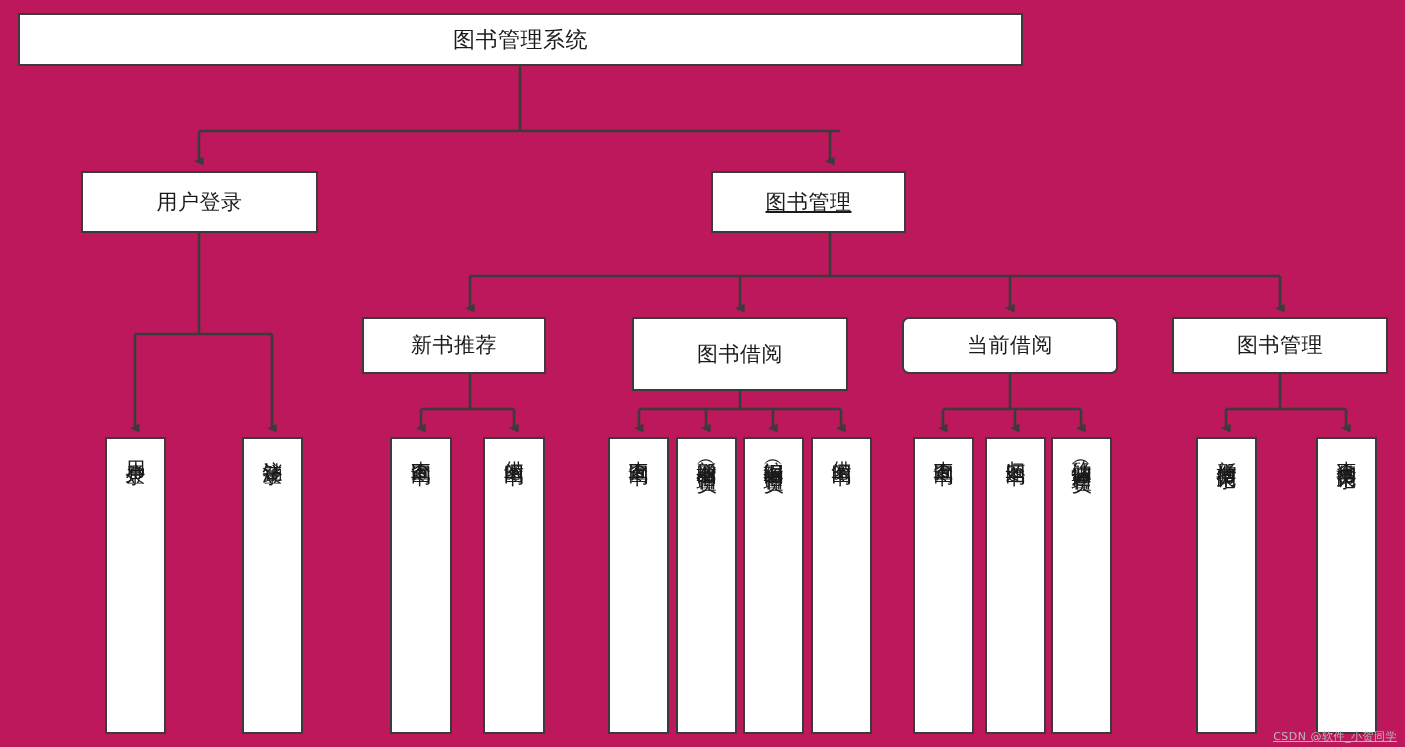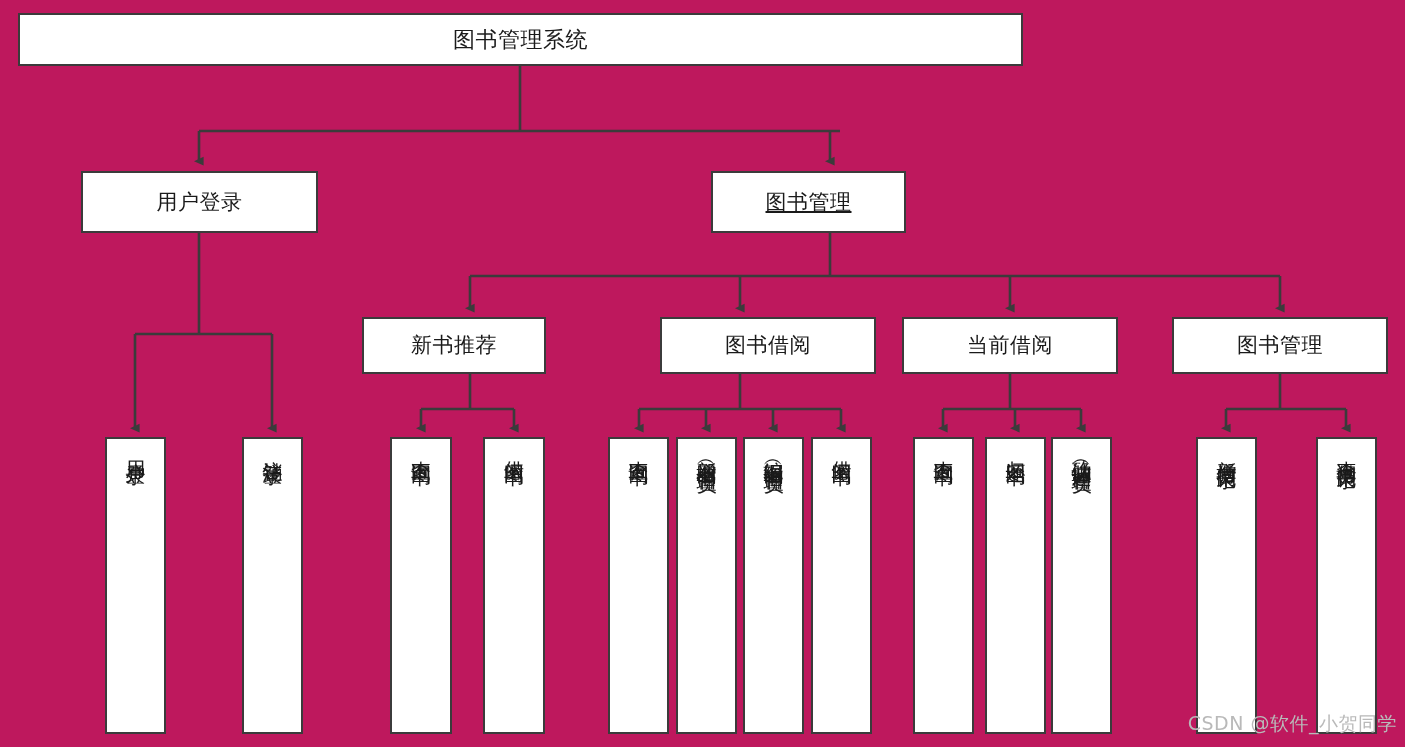--- a/index.html
+++ b/index.html
@@ -148,7 +148,7 @@
     <span class="node-label">新书推荐</span>
   </div>
 
-  <div class="node horiz" style="left:632px; top:317px; width:216px; height:57px;margin-left:28px;">
+  <div class="node horiz" style="left:632px; top:317px; width:216px; height:74px;">
     <span class="node-label">图书借阅</span>
   </div>
 

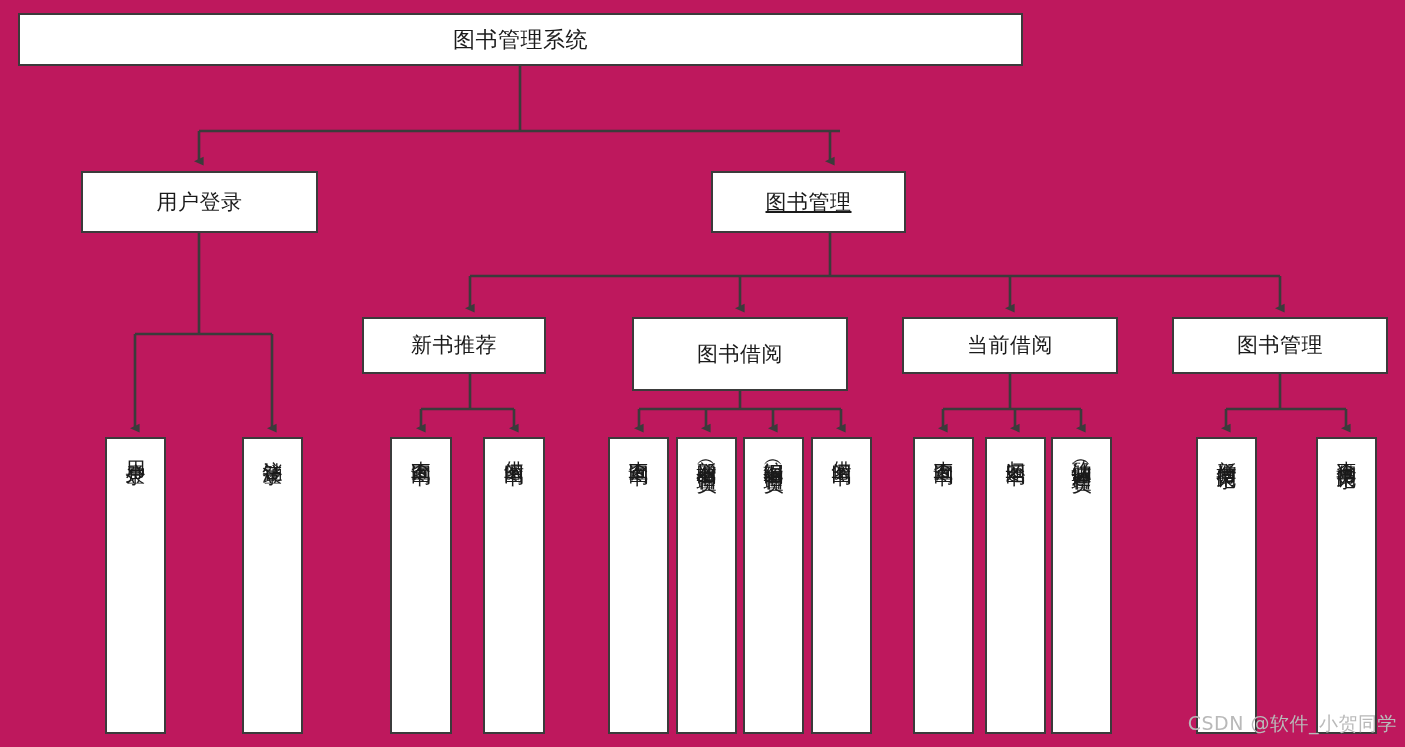--- a/index.html
+++ b/index.html
@@ -152,7 +152,7 @@
     <span class="node-label">图书借阅</span>
   </div>
 
-  <div class="node horiz" style="left:902px; top:317px; width:216px; height:57px;">
+  <div class="node horiz" style="left:902px; top:317px; width:216px; height:57px;border-radius:7px;">
     <span class="node-label">当前借阅</span>
   </div>
 

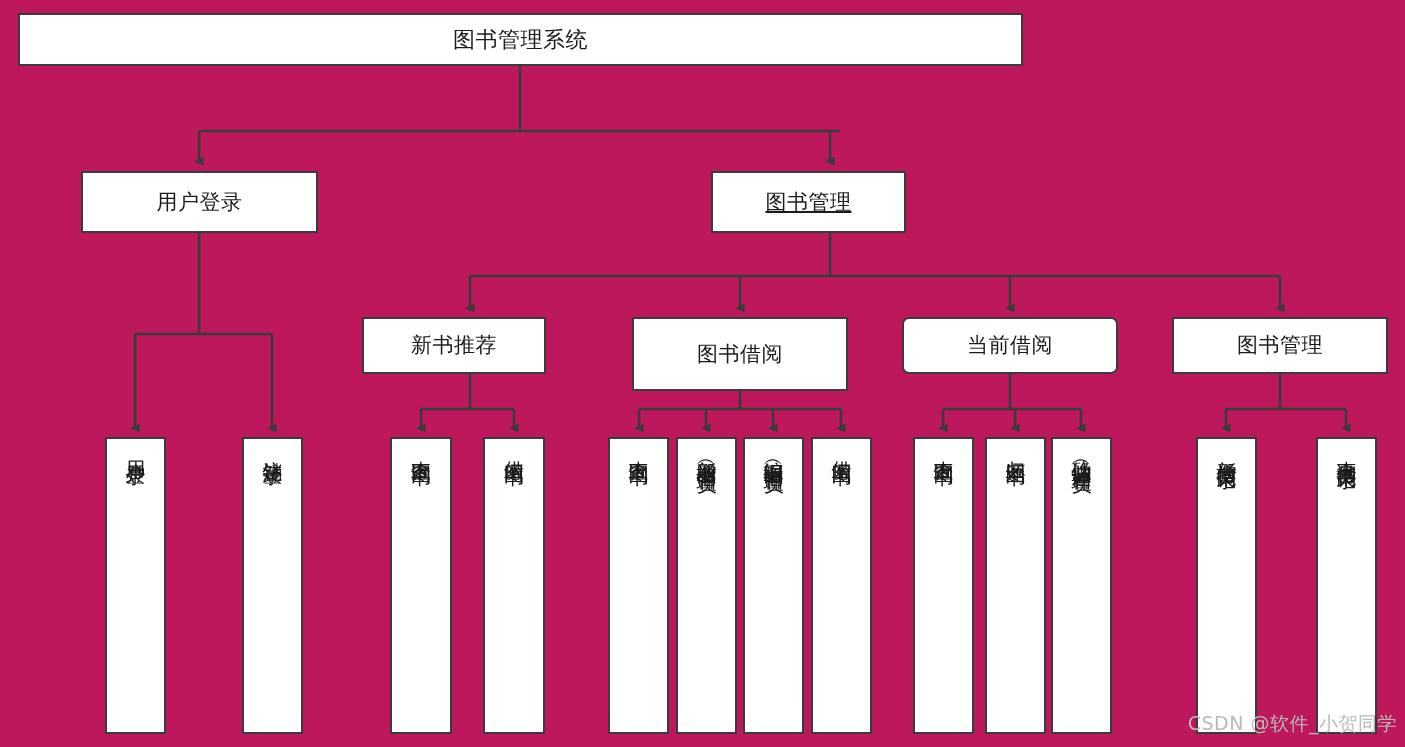--- a/index.html
+++ b/index.html
@@ -68,12 +68,13 @@
   .watermark {
     position: absolute;
     right: 8px;
-    bottom: 10px;
-    font-size: 19px;
+    bottom: 3px;
+    font-size: 11px;
     color: #b9b9b9;
     letter-spacing: 0.5px;
     white-space: nowrap;
     user-select: none;
+    text-decoration: underline;
   }
 </style>
 </head>

